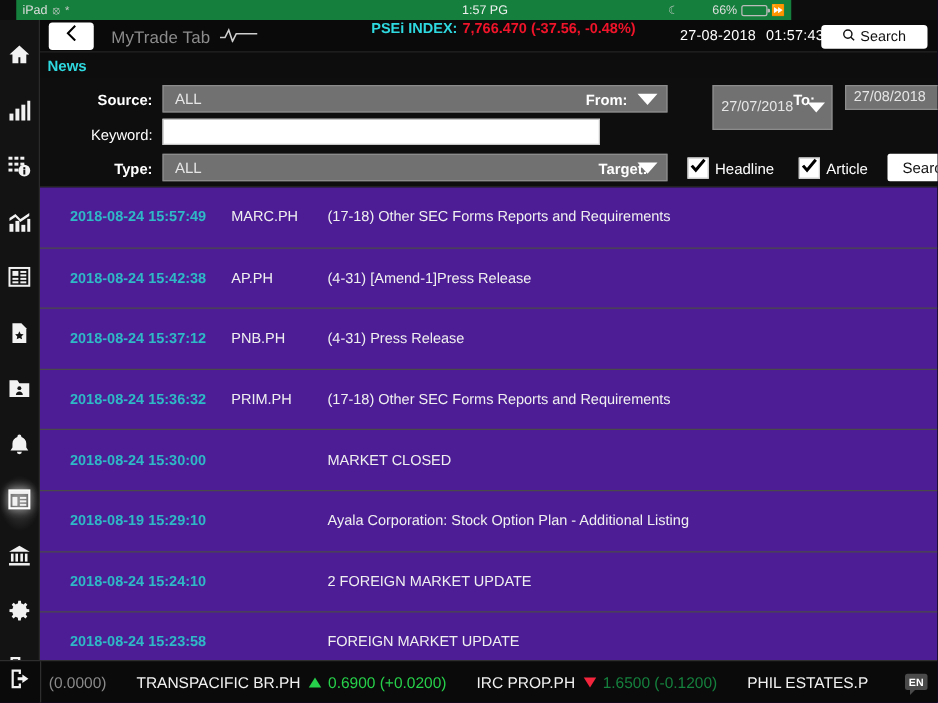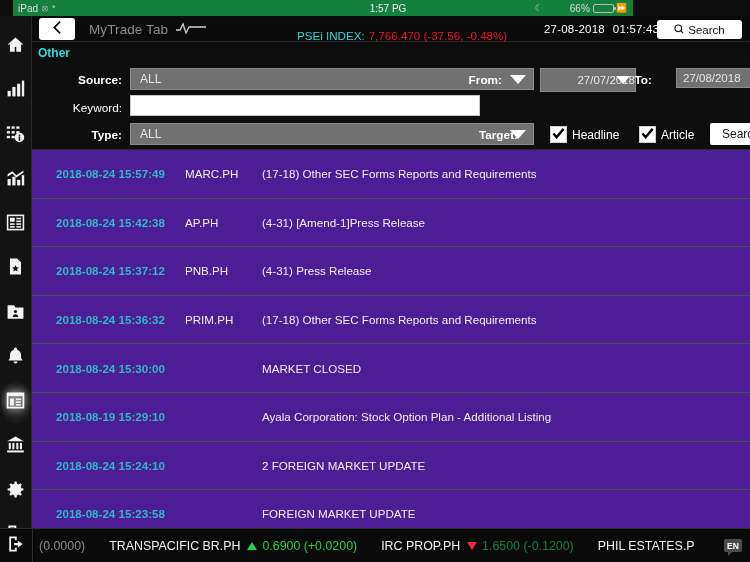--- a/index.html
+++ b/index.html
@@ -74,7 +74,7 @@
 
   .psei {
     position: absolute; left: 265px; top: 0; height: 26px;
-    display: flex; align-items: flex-end; font-size: 11.6px; font-weight: normal;
+    display: flex; align-items: flex-start; font-size: 11.6px; font-weight: bold;
     white-space: nowrap;
   }
   .psei-label { color: #2fd9e0; }

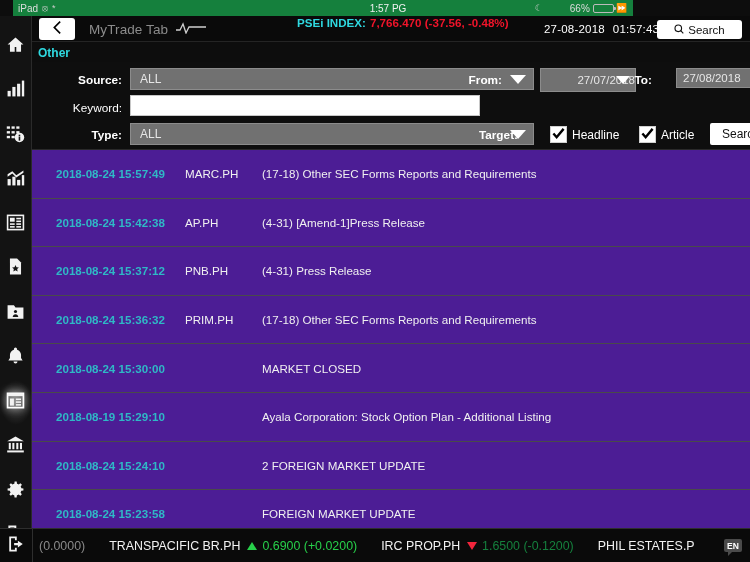--- a/index.html
+++ b/index.html
@@ -428,7 +428,7 @@
     </div>
   </div>
 
-  <div class="news-tab">Other</div>
+  <div class="news-tab">News</div>
 
   <div class="filters">
 

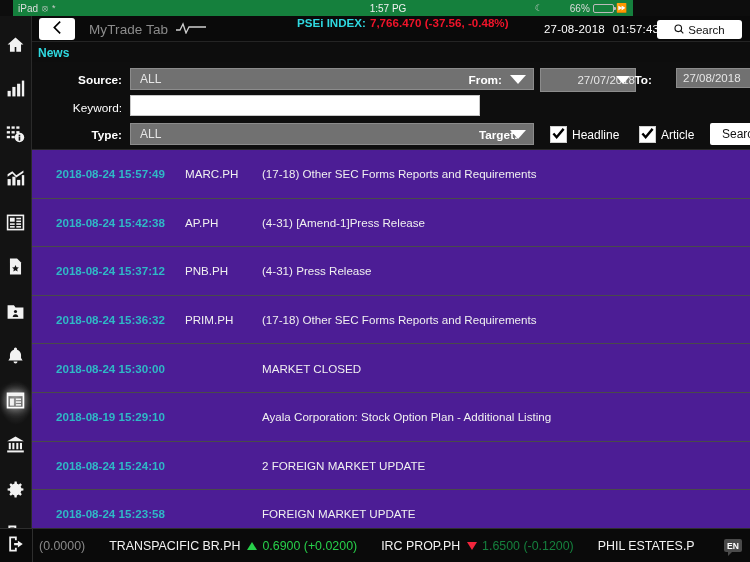--- a/index.html
+++ b/index.html
@@ -131,7 +131,7 @@
   }
   .dd-source { left: 98px; top: 6px;  width: 404px; height: 22px; }
   .dd-type   { left: 98px; top: 61px; width: 404px; height: 22px; }
-  .dd-from   { left: 508px; top: 6px; width: 96px; height: 24px; justify-content: flex-end; }
+  .dd-from   { left: 538px; top: 6px; width: 96px; height: 36px; }
   .dd-to     { left: 644px; top: 6px; width: 96px; height: 20px; }
   .dd-from .ddtext, .dd-to .ddtext { font-size: 11.5px; margin-left: 6px; }
   .dd-from .ddarrow, .dd-to .ddarrow {

